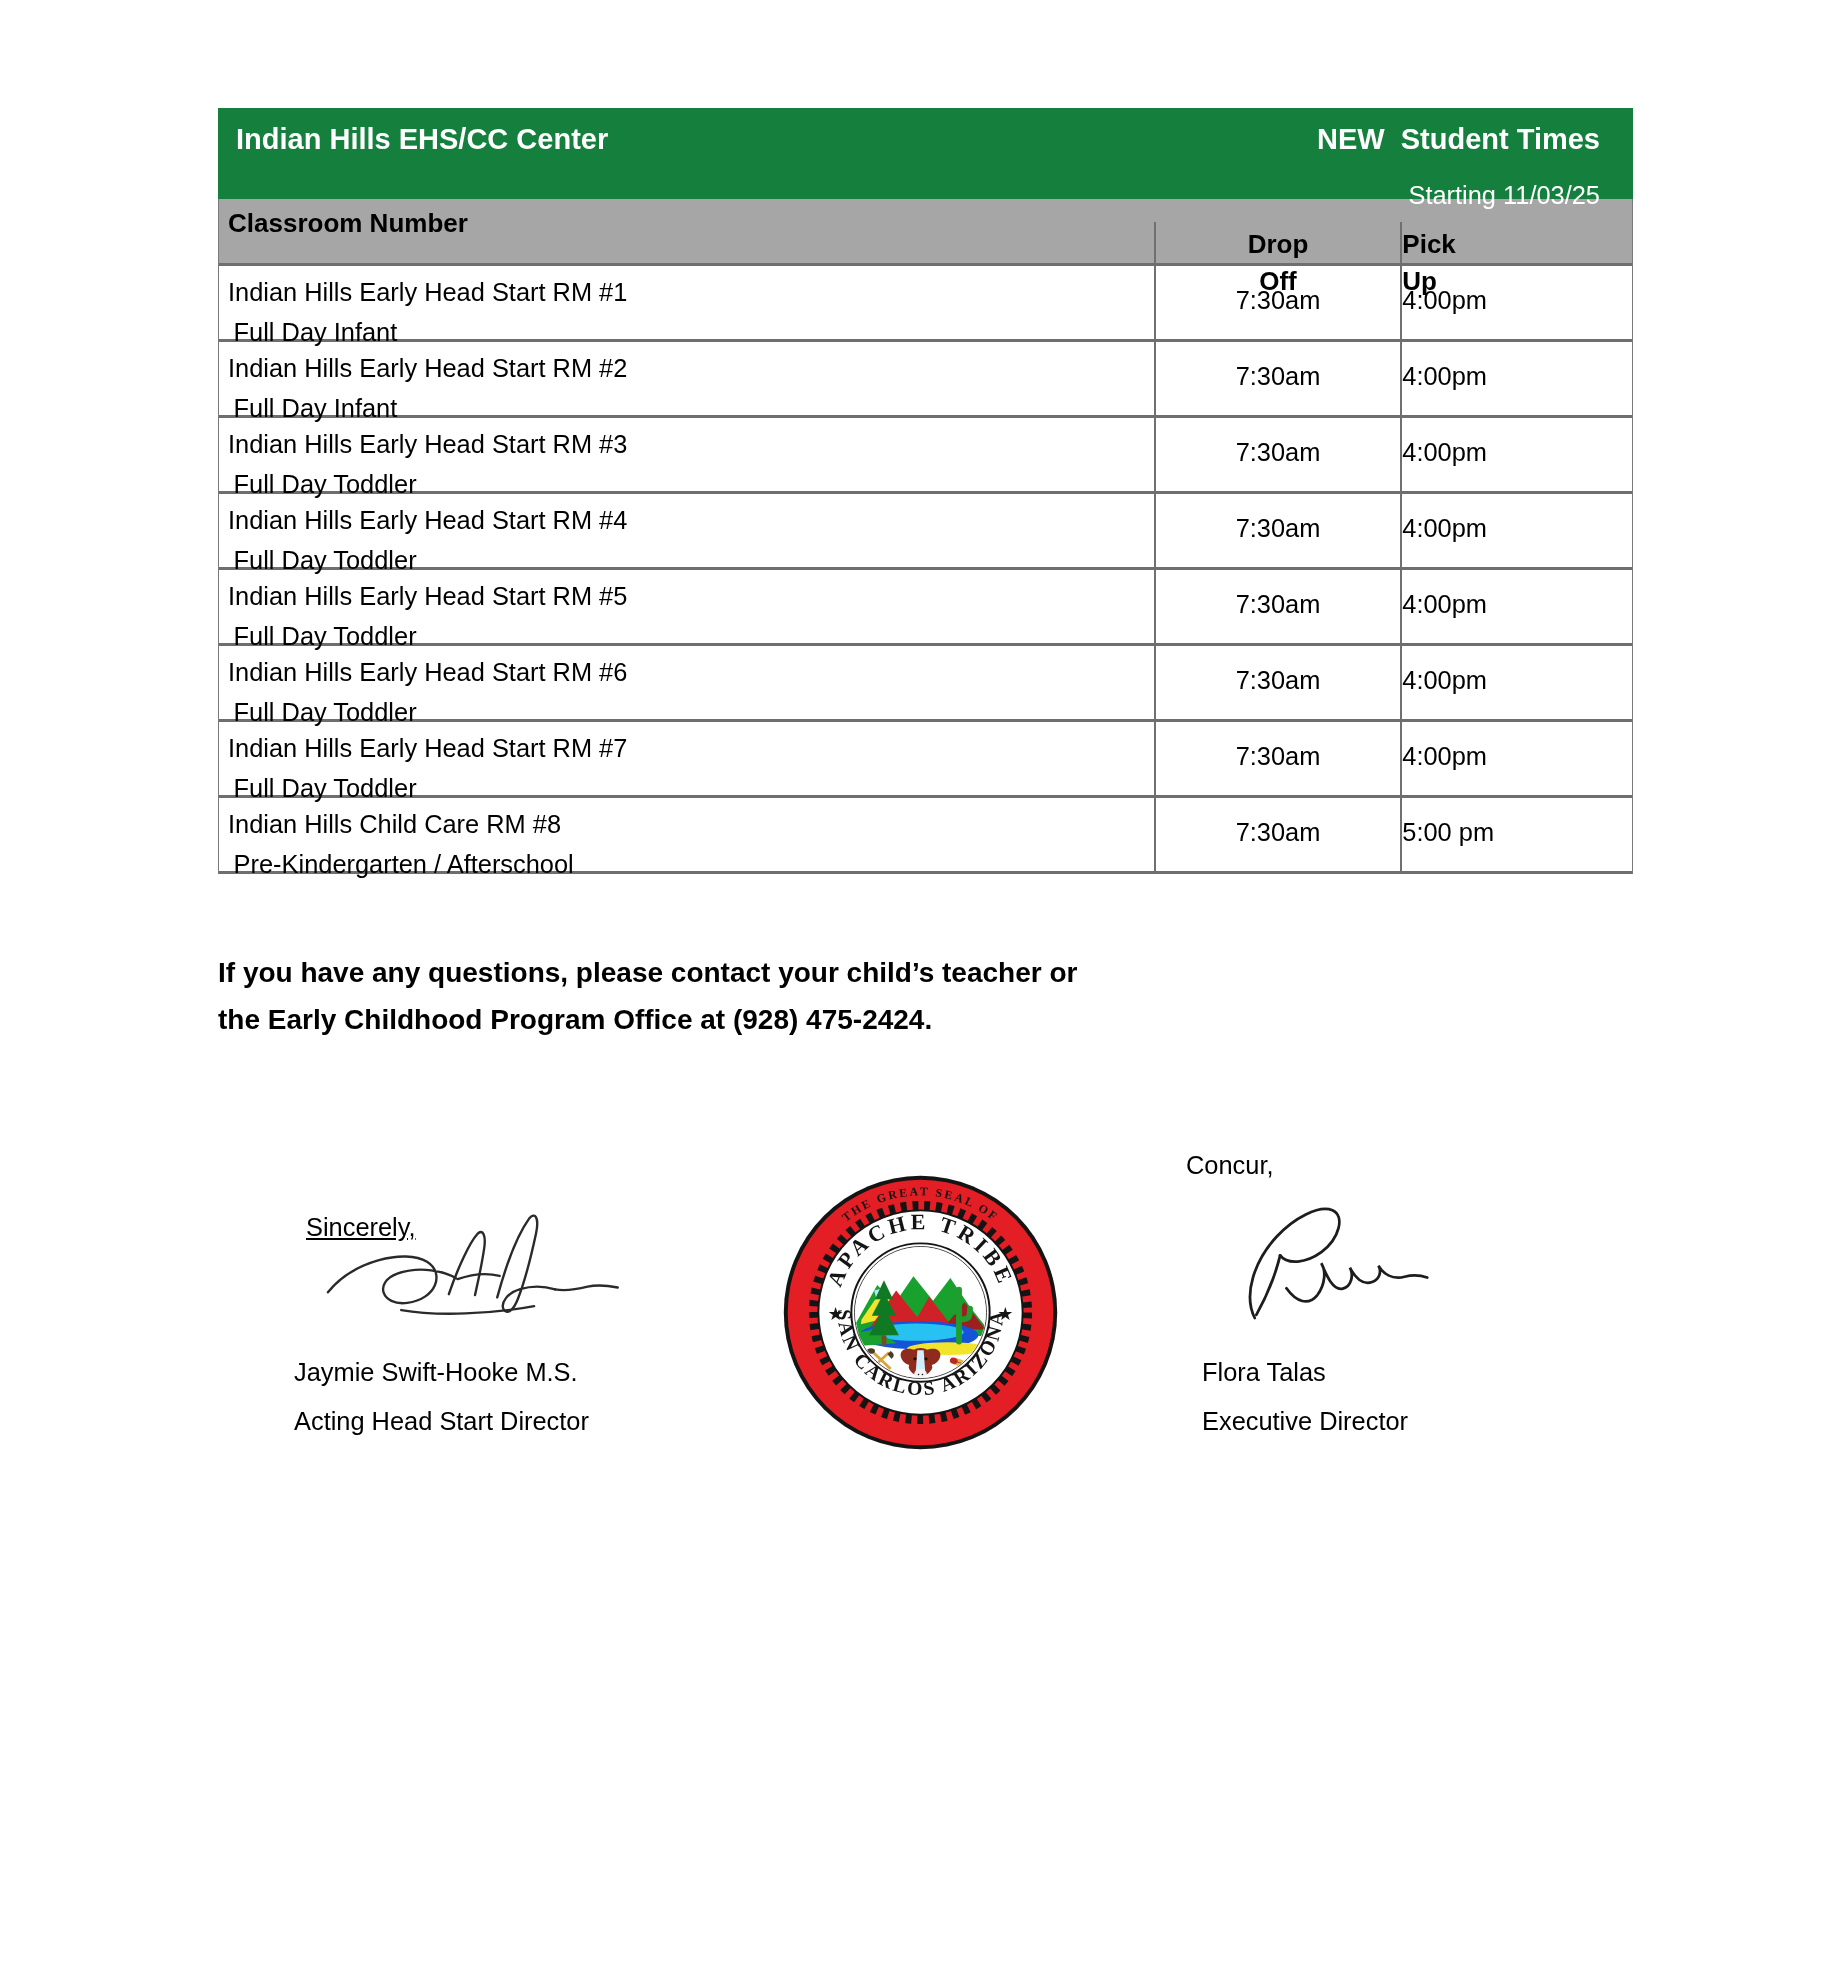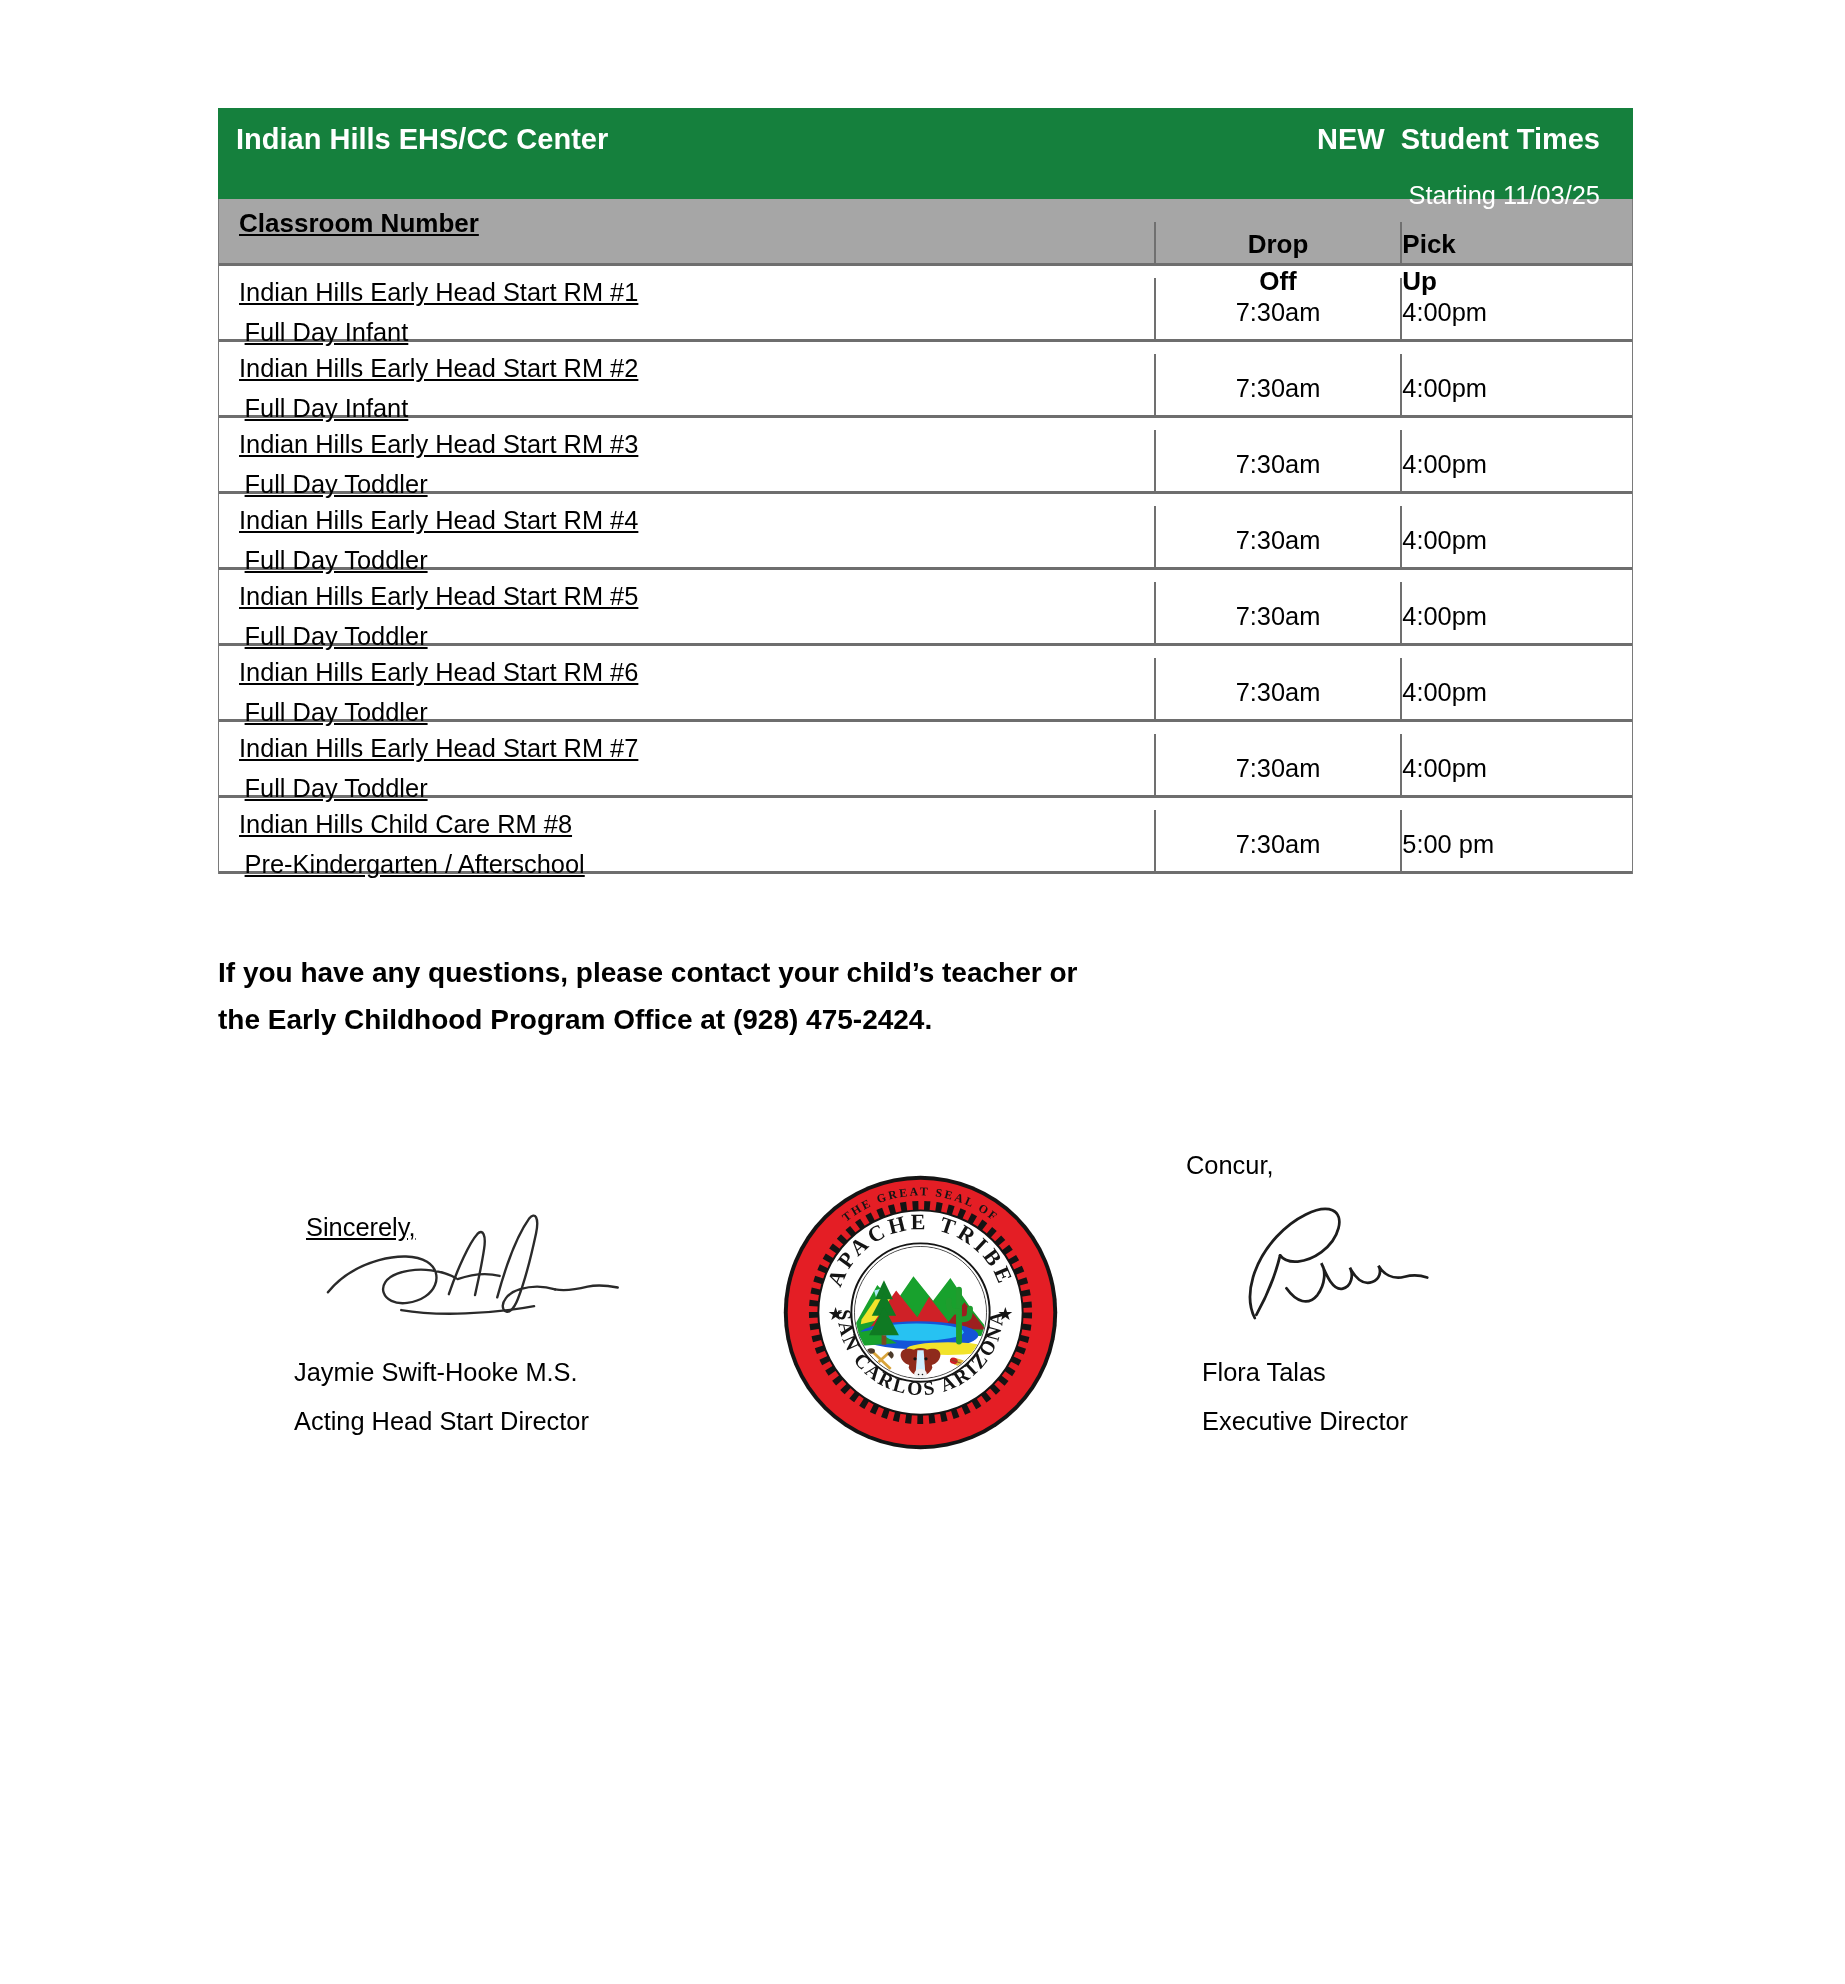--- a/index.html
+++ b/index.html
@@ -20,7 +20,7 @@
   .grid { border-left:1.6px solid #7a7a7a; border-right:1.6px solid #7a7a7a; }
   .thead { display:flex; background:#a6a6a6; height:67px; border-bottom:3.2px solid #6e6e6e; }
   .trow  { display:flex; background:#fff; height:76px; border-bottom:3.2px solid #6e6e6e; }
-  .c1 { width:936px; padding-left:20px;text-decoration:underline; }
+  .c1 { width:936px; padding-left:9px; }
   .c2 { width:247px; text-align:center; border-left:2px solid #707070; }
   .c3 { width:232px; text-align:left; border-left:2px solid #707070; }
   .thead .c1 { font-weight:bold; font-size:26px; padding-top:8.7px; }

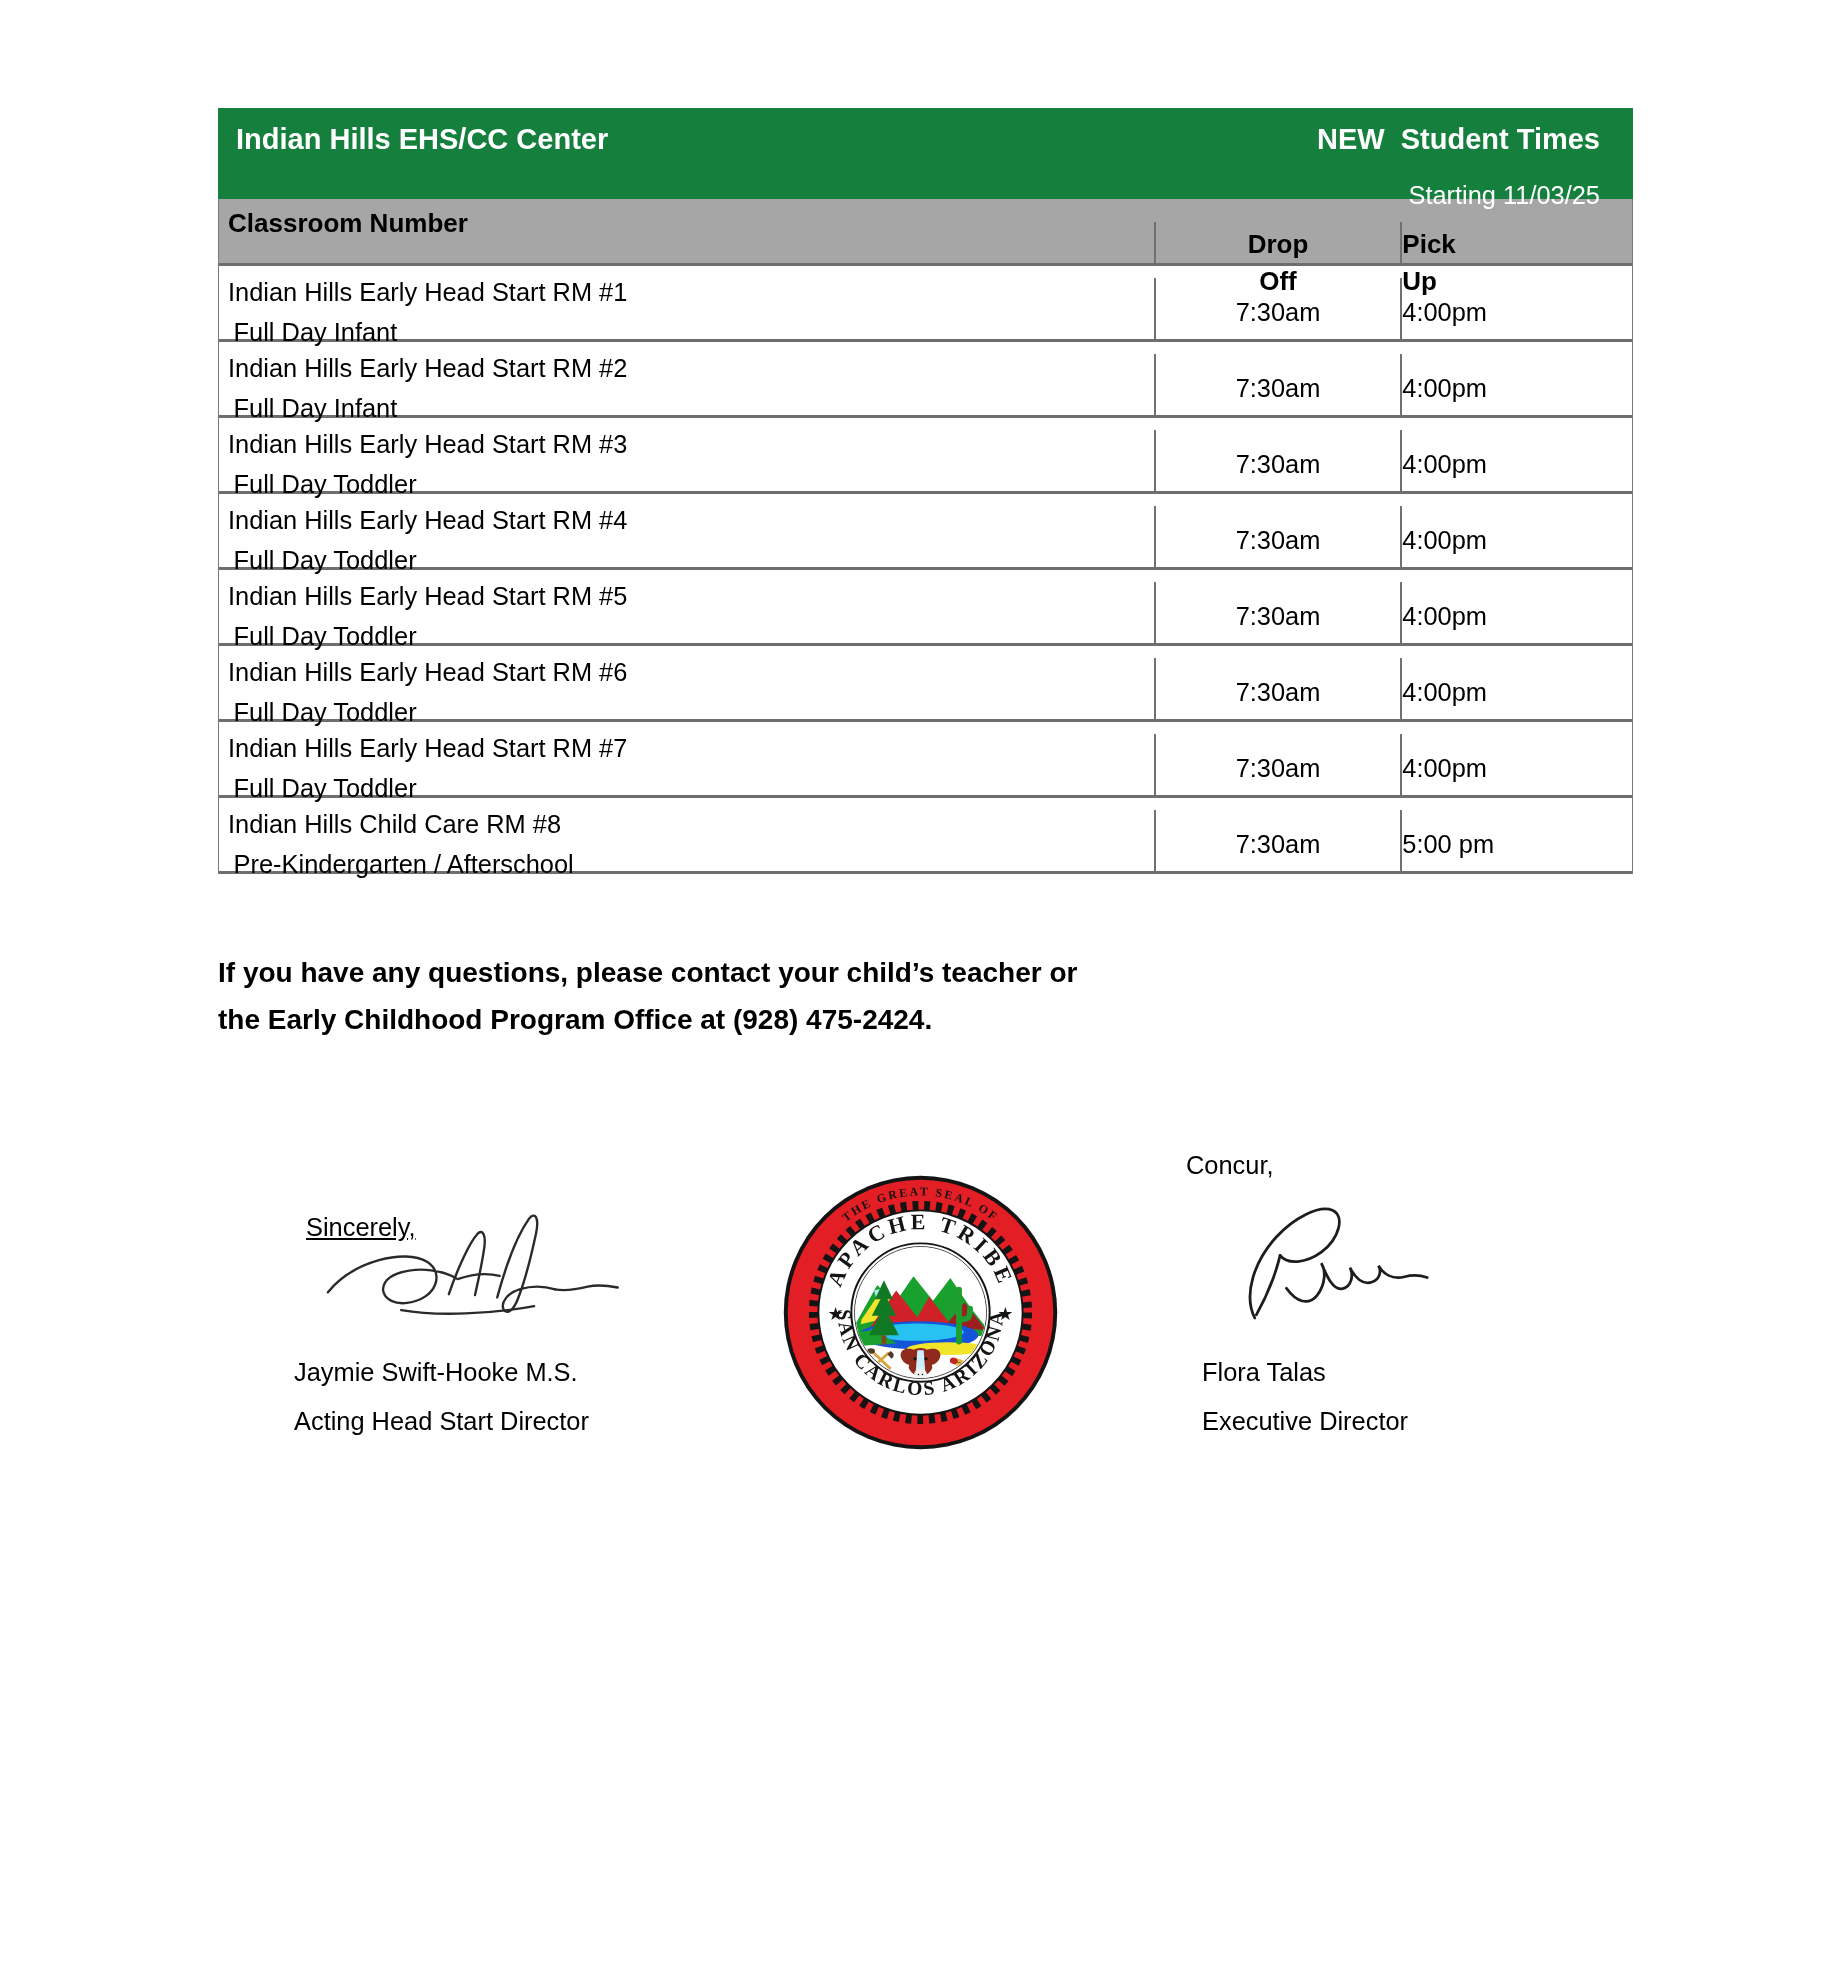--- a/index.html
+++ b/index.html
@@ -28,7 +28,7 @@
   .thead .hl2 { margin-top:11px; }
   .trow .l1 { font-size:25.4px; padding-top:12px; }
   .trow .l2 { font-size:25.4px; padding-top:11px; padding-left:5.6px; }
-  .trow .c2, .trow .c3 { font-size:25.4px; padding-top:20px;margin-top:12px; }
+  .trow .c2, .trow .c3 { font-size:25.4px; padding-top:20px; }
 
   
   .note { position:absolute; left:218px; top:949px; width:1415px; text-align:left;

